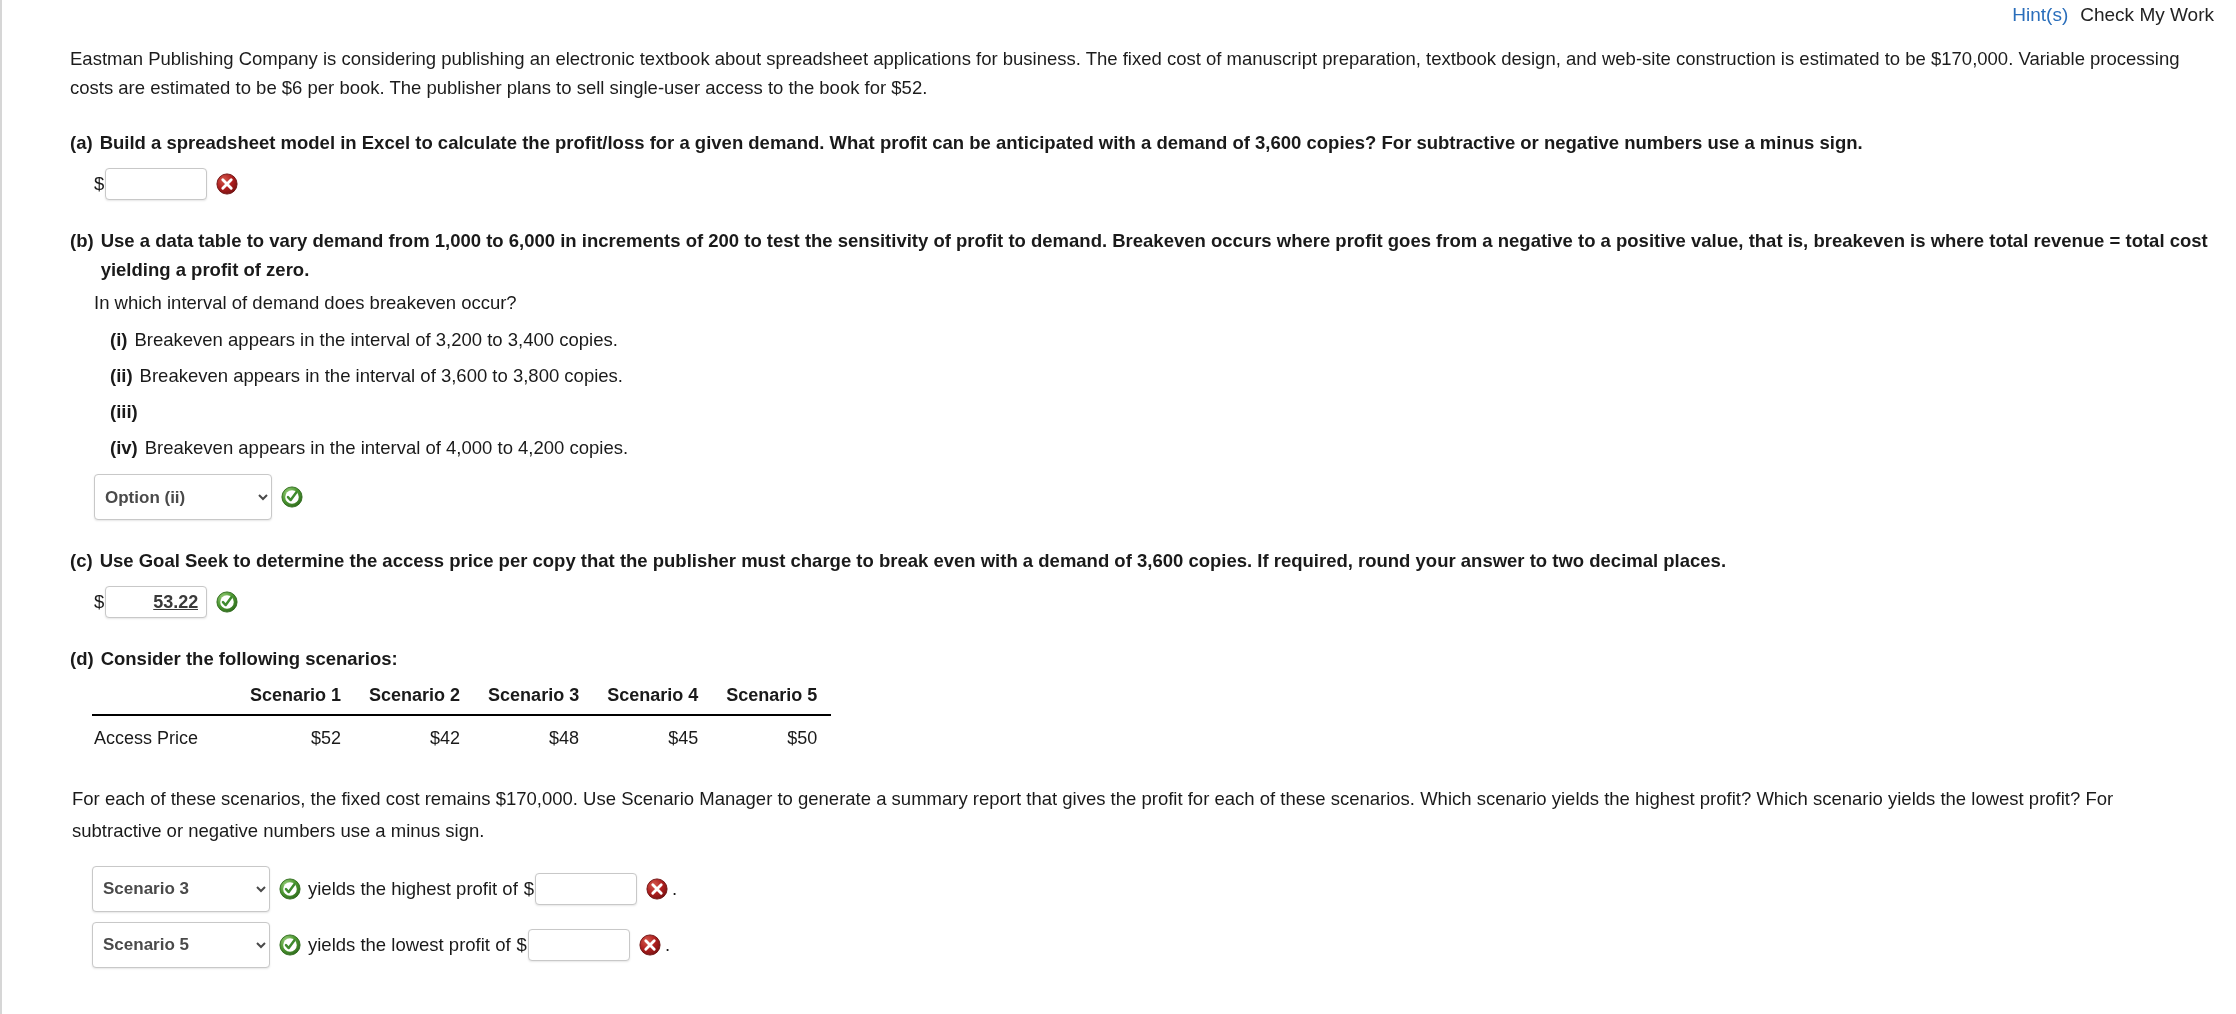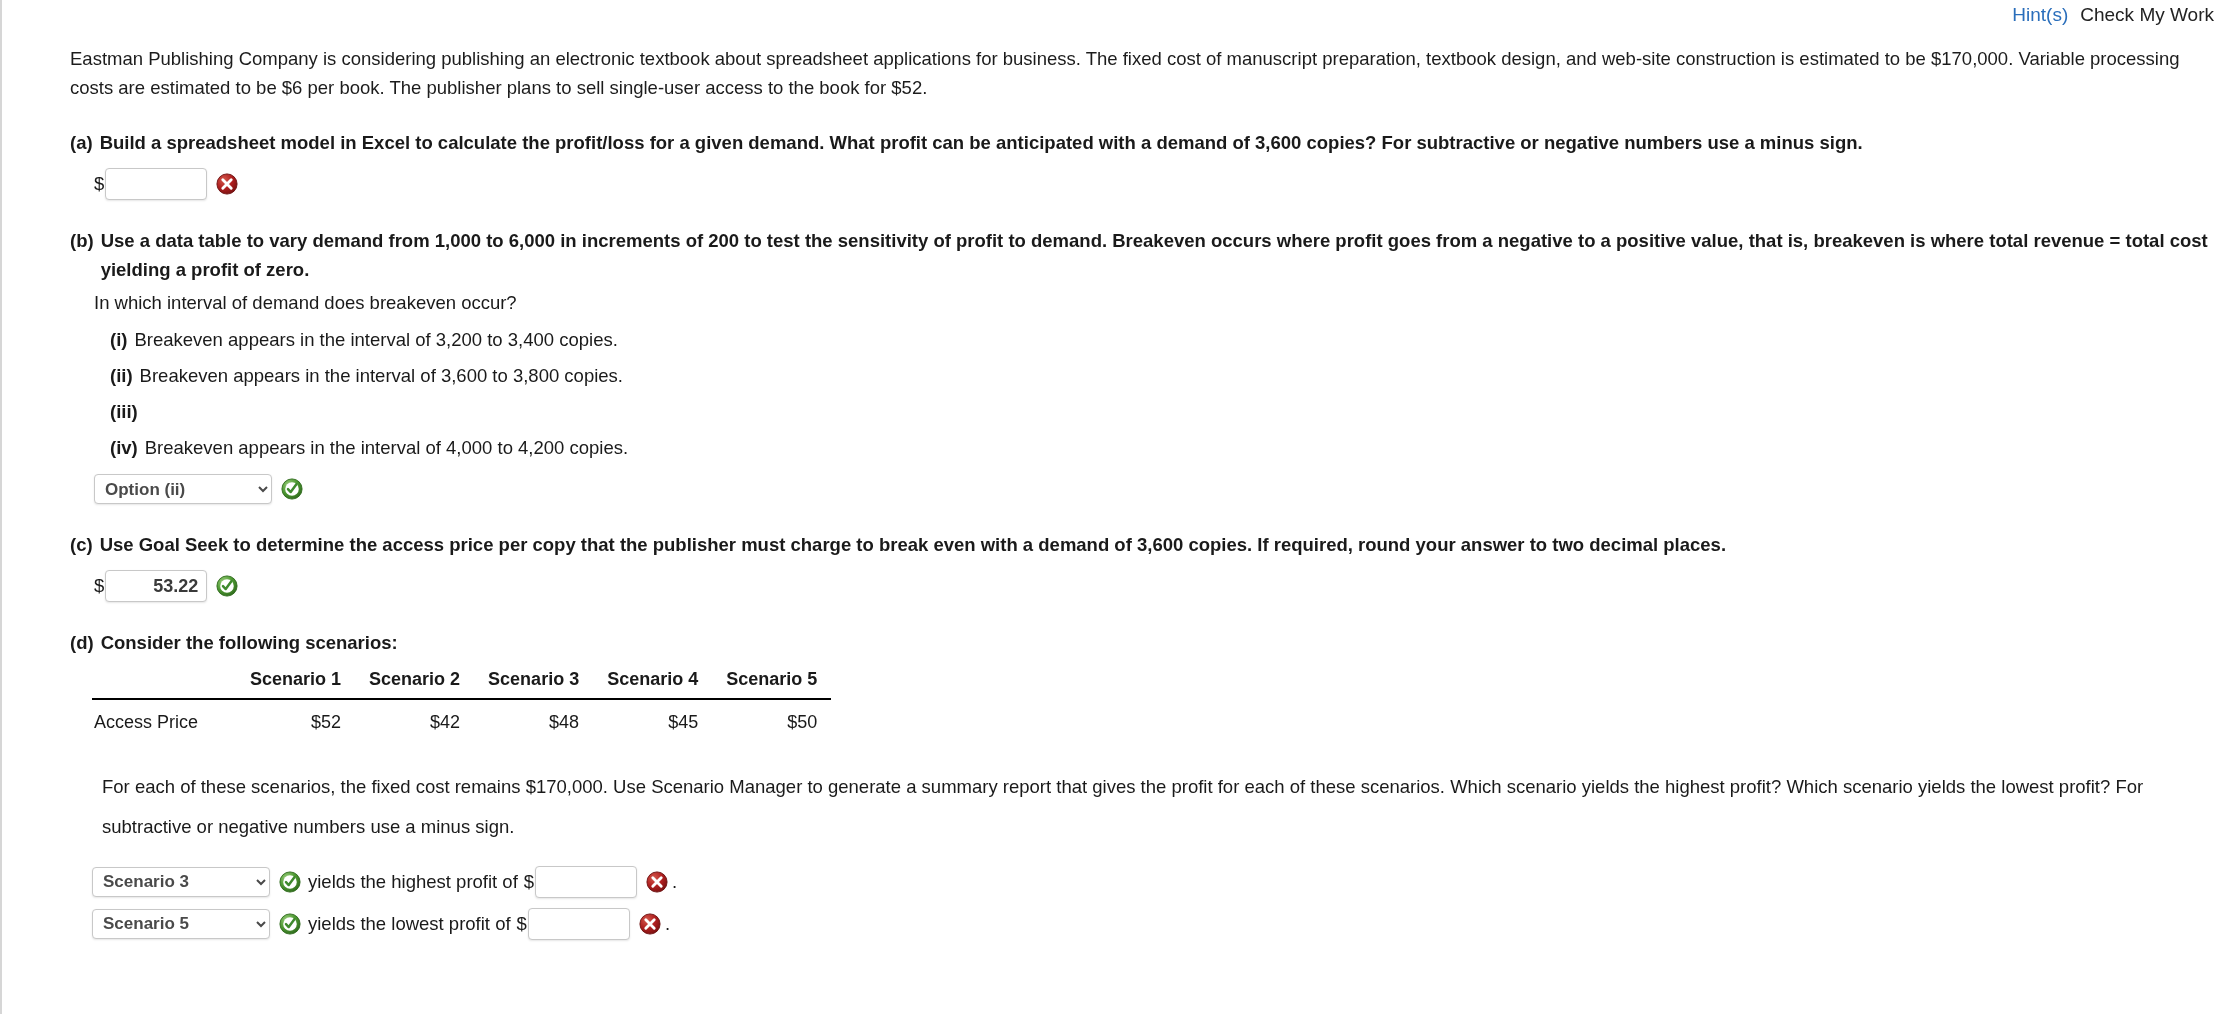--- a/index.html
+++ b/index.html
@@ -121,7 +121,7 @@
     font-size: 17px;
     font-weight: bold;
     color: #4a4a4a;
-    height: 30px;
+    height: 46px;
     width: 178px;
     padding: 2px 6px;
     border: 1px solid #c8c8c8;

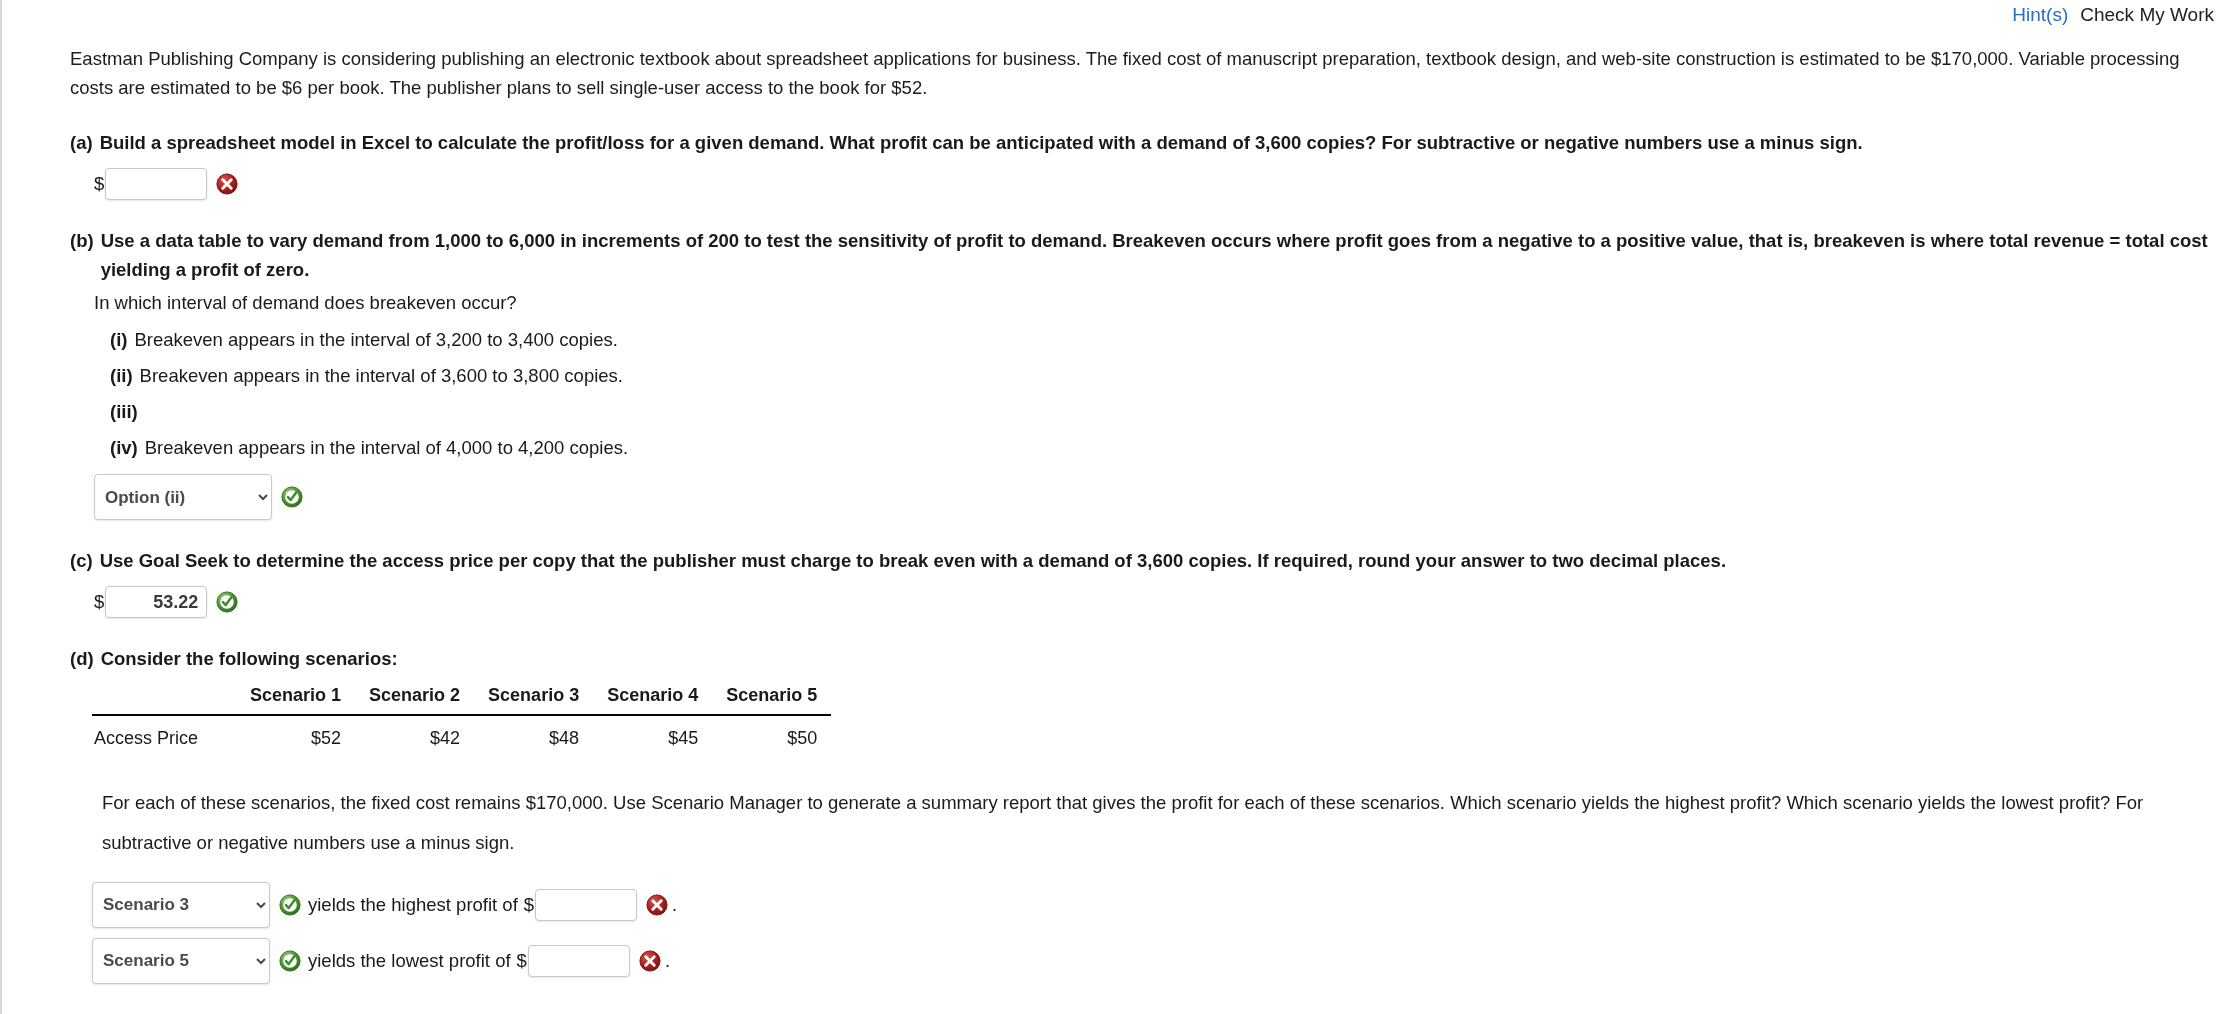--- a/index.html
+++ b/index.html
@@ -113,7 +113,7 @@
     outline: none;
   }
   input.w-a  { width: 88px; }
-  input.w-c  { width: 88px; }
+  input.w-c  { width: 88px; text-decoration: underline; }
   input.w-d  { width: 88px; }
 
   select.ansselect {

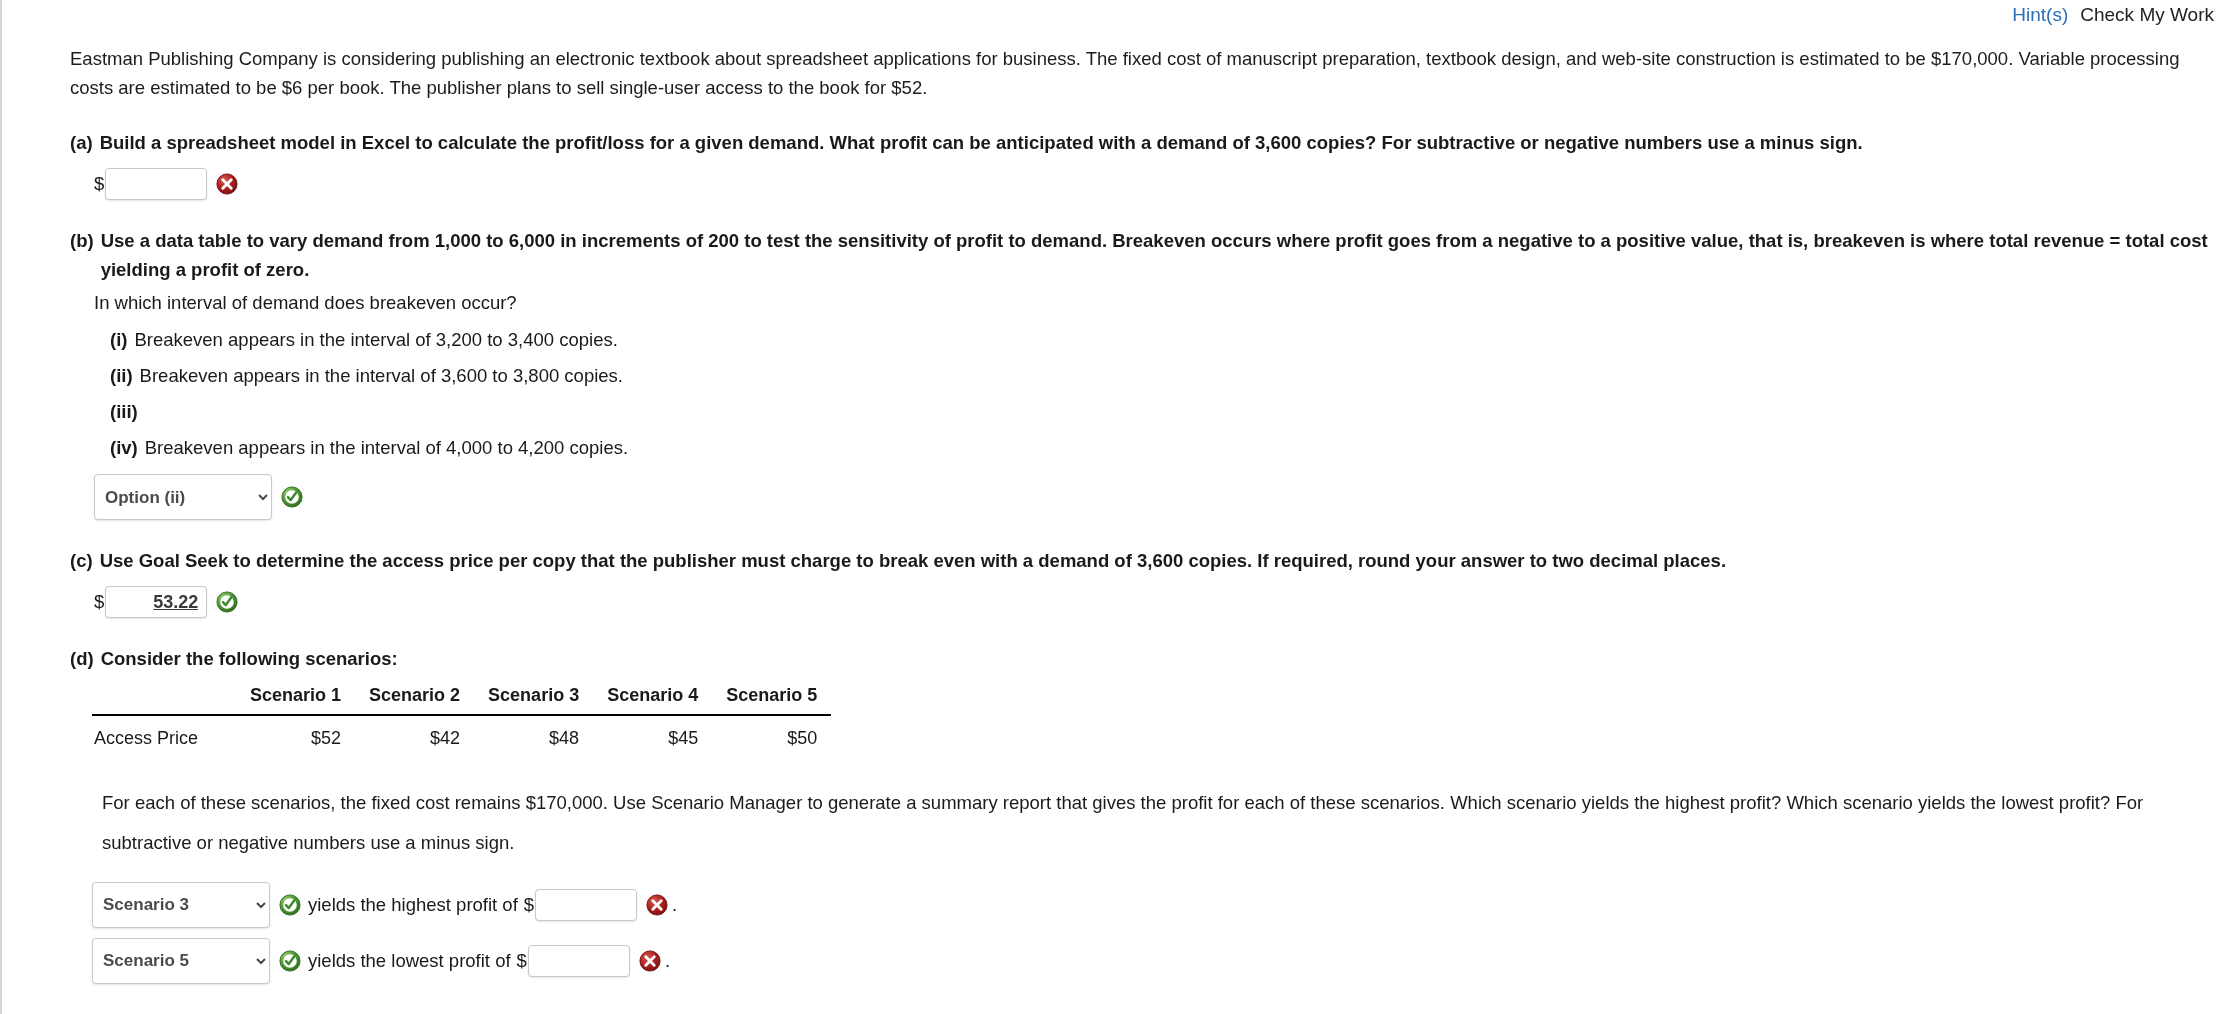--- a/index.html
+++ b/index.html
@@ -188,11 +188,11 @@
   }
 
   .para-d {
-    margin-left: 48px;
+    margin-left: 18px;
     margin-right: 36px;
     margin-top: 22px;
     font-size: 18.5px;
-    line-height: 40px;
+    line-height: 32px;
   }
 
   .scen-answer {

